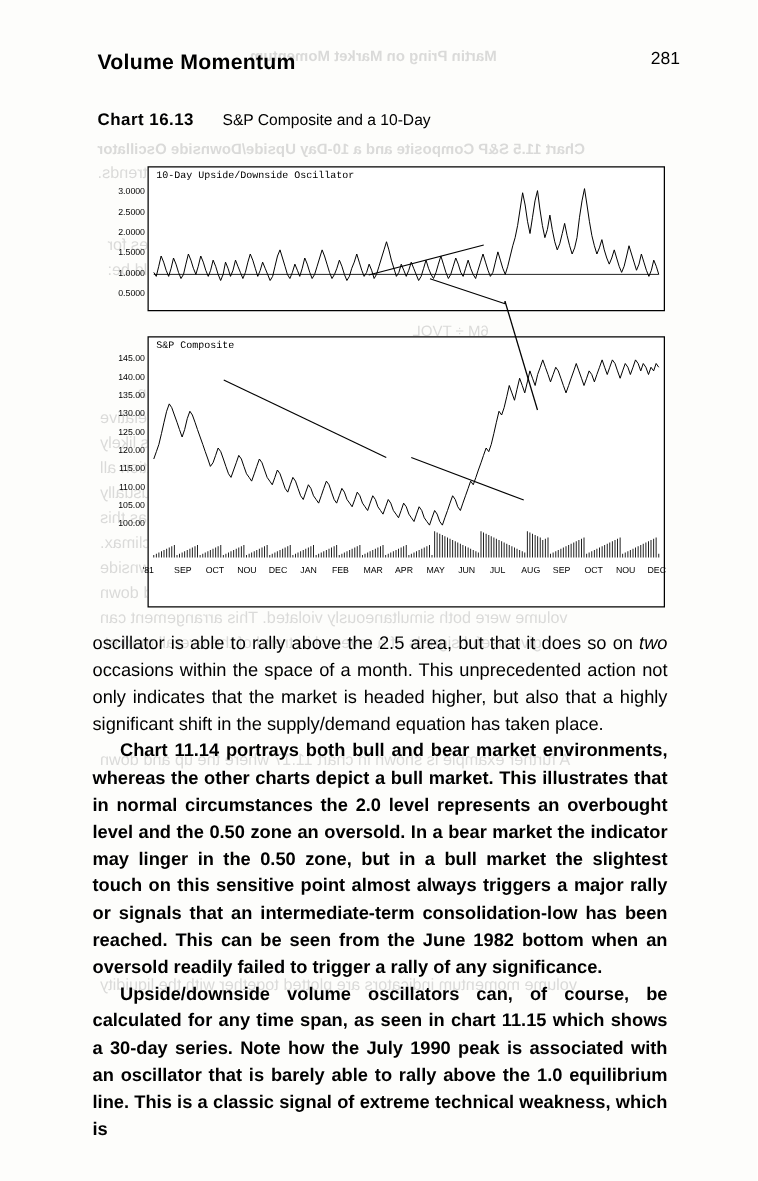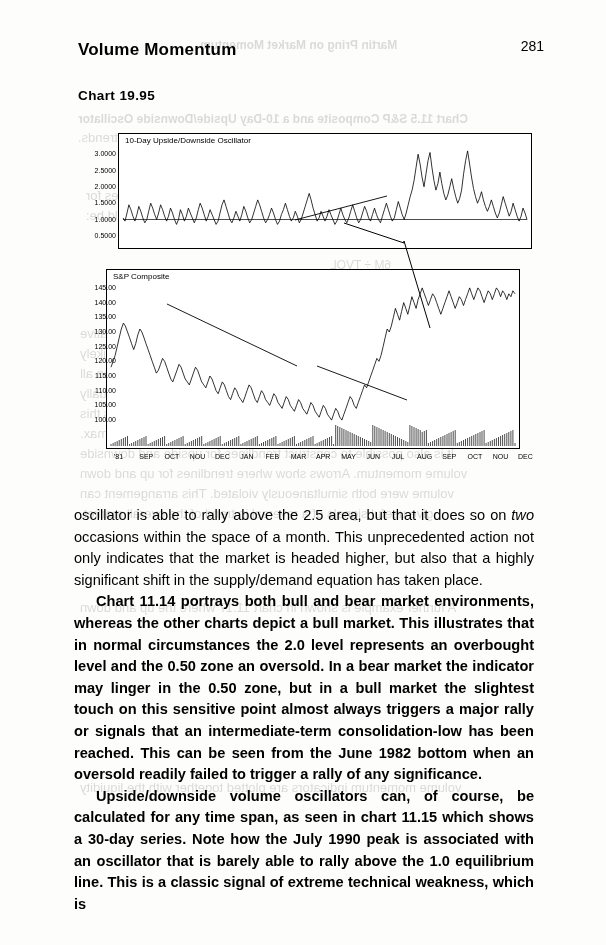--- a/index.html
+++ b/index.html
@@ -163,7 +163,7 @@
   <div class="running-head">Volume Momentum</div>
   <div class="folio">281</div>
 
-  <div class="chart-label">Chart 19.95</div>
+  <div class="chart-label">Chart 16.13</div>
   <div class="chart-title">
   </div>
 

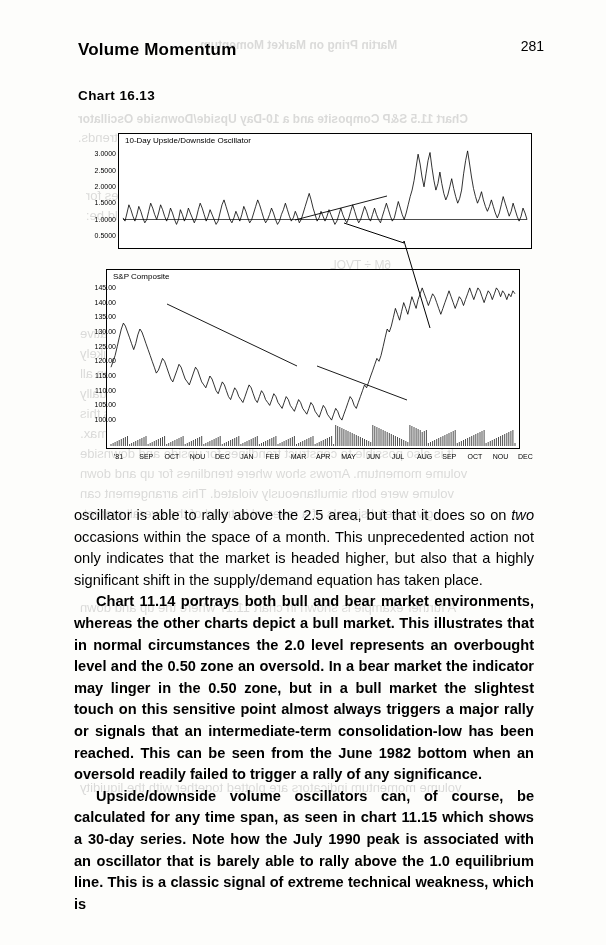--- a/index.html
+++ b/index.html
@@ -165,6 +165,7 @@
 
   <div class="chart-label">Chart 16.13</div>
   <div class="chart-title">
+    <span>S&amp;P Composite and a 10-Day</span>
   </div>
 
   <div class="figure">

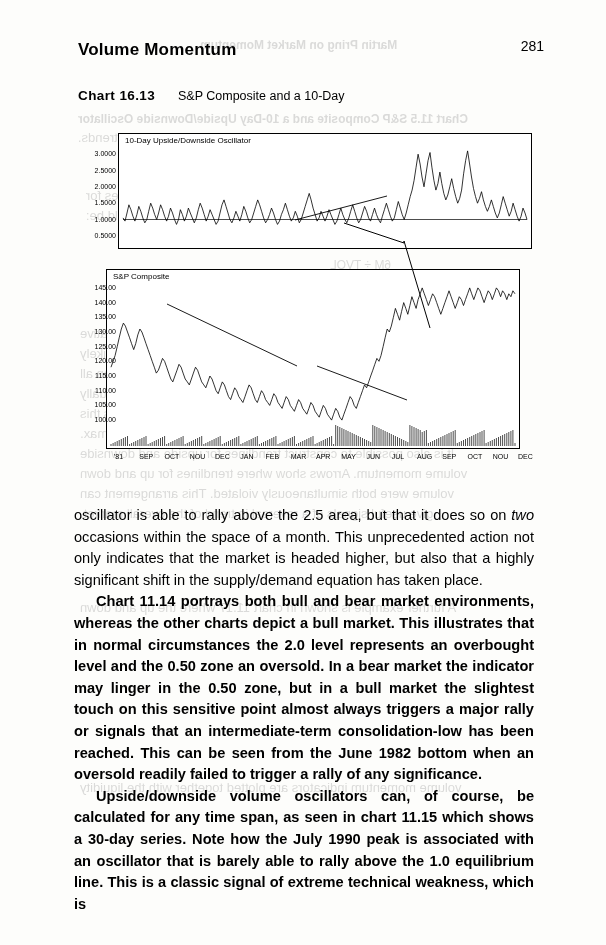--- a/index.html
+++ b/index.html
@@ -88,6 +88,7 @@
     padding: 0 2px;
     z-index: 5;
     white-space: nowrap;
+    font-family: Liberation Mono, monospace;
   }
   .ytick {
     position: absolute;

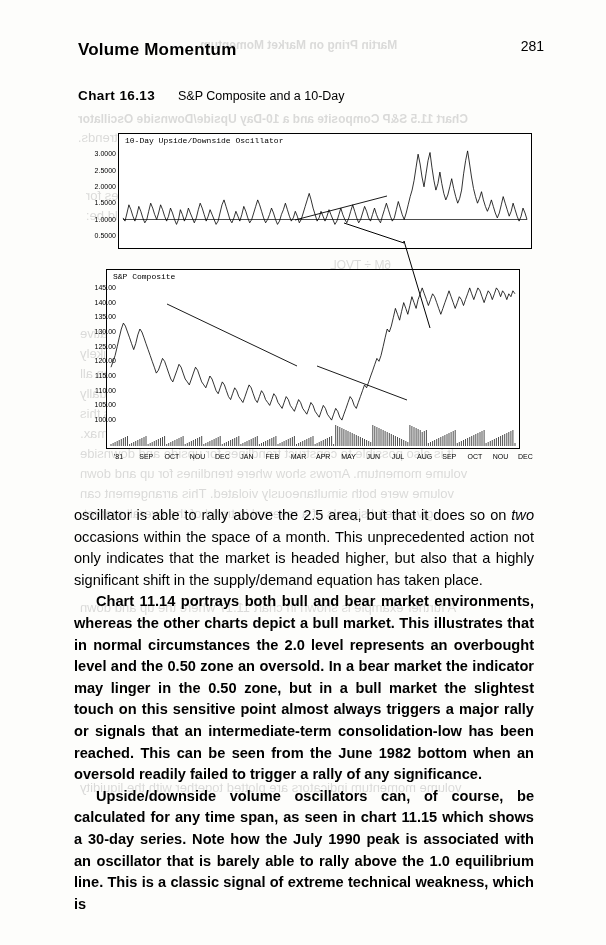--- a/index.html
+++ b/index.html
@@ -77,8 +77,8 @@
     width: 414px; height: 116px;
   }
   .panel-bottom {
-    left: 32px; top: 136px;
-    width: 414px; height: 180px;
+    left: 44px; top: 136px;
+    width: 414px; height: 217px;
   }
   .panel-caption {
     position: absolute;

